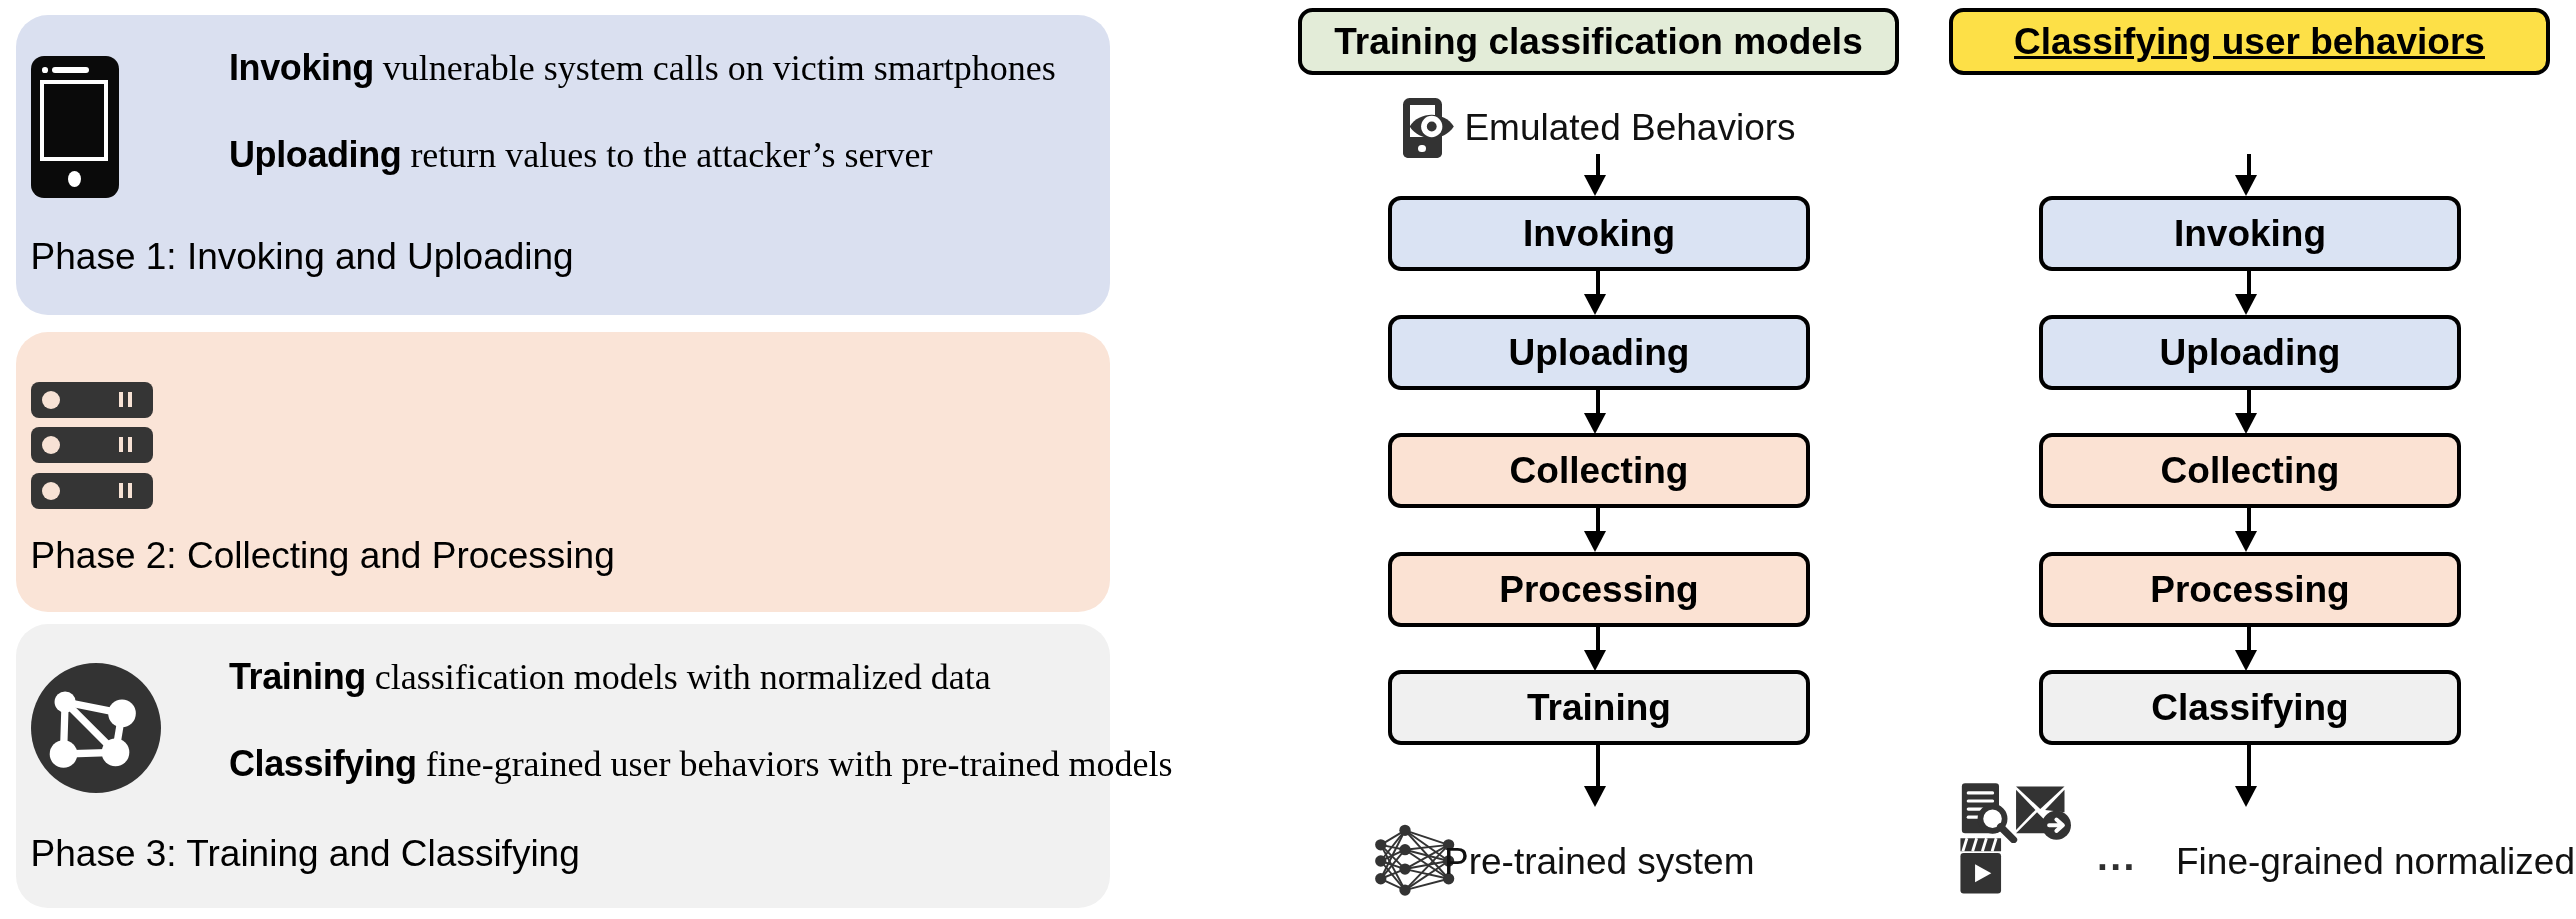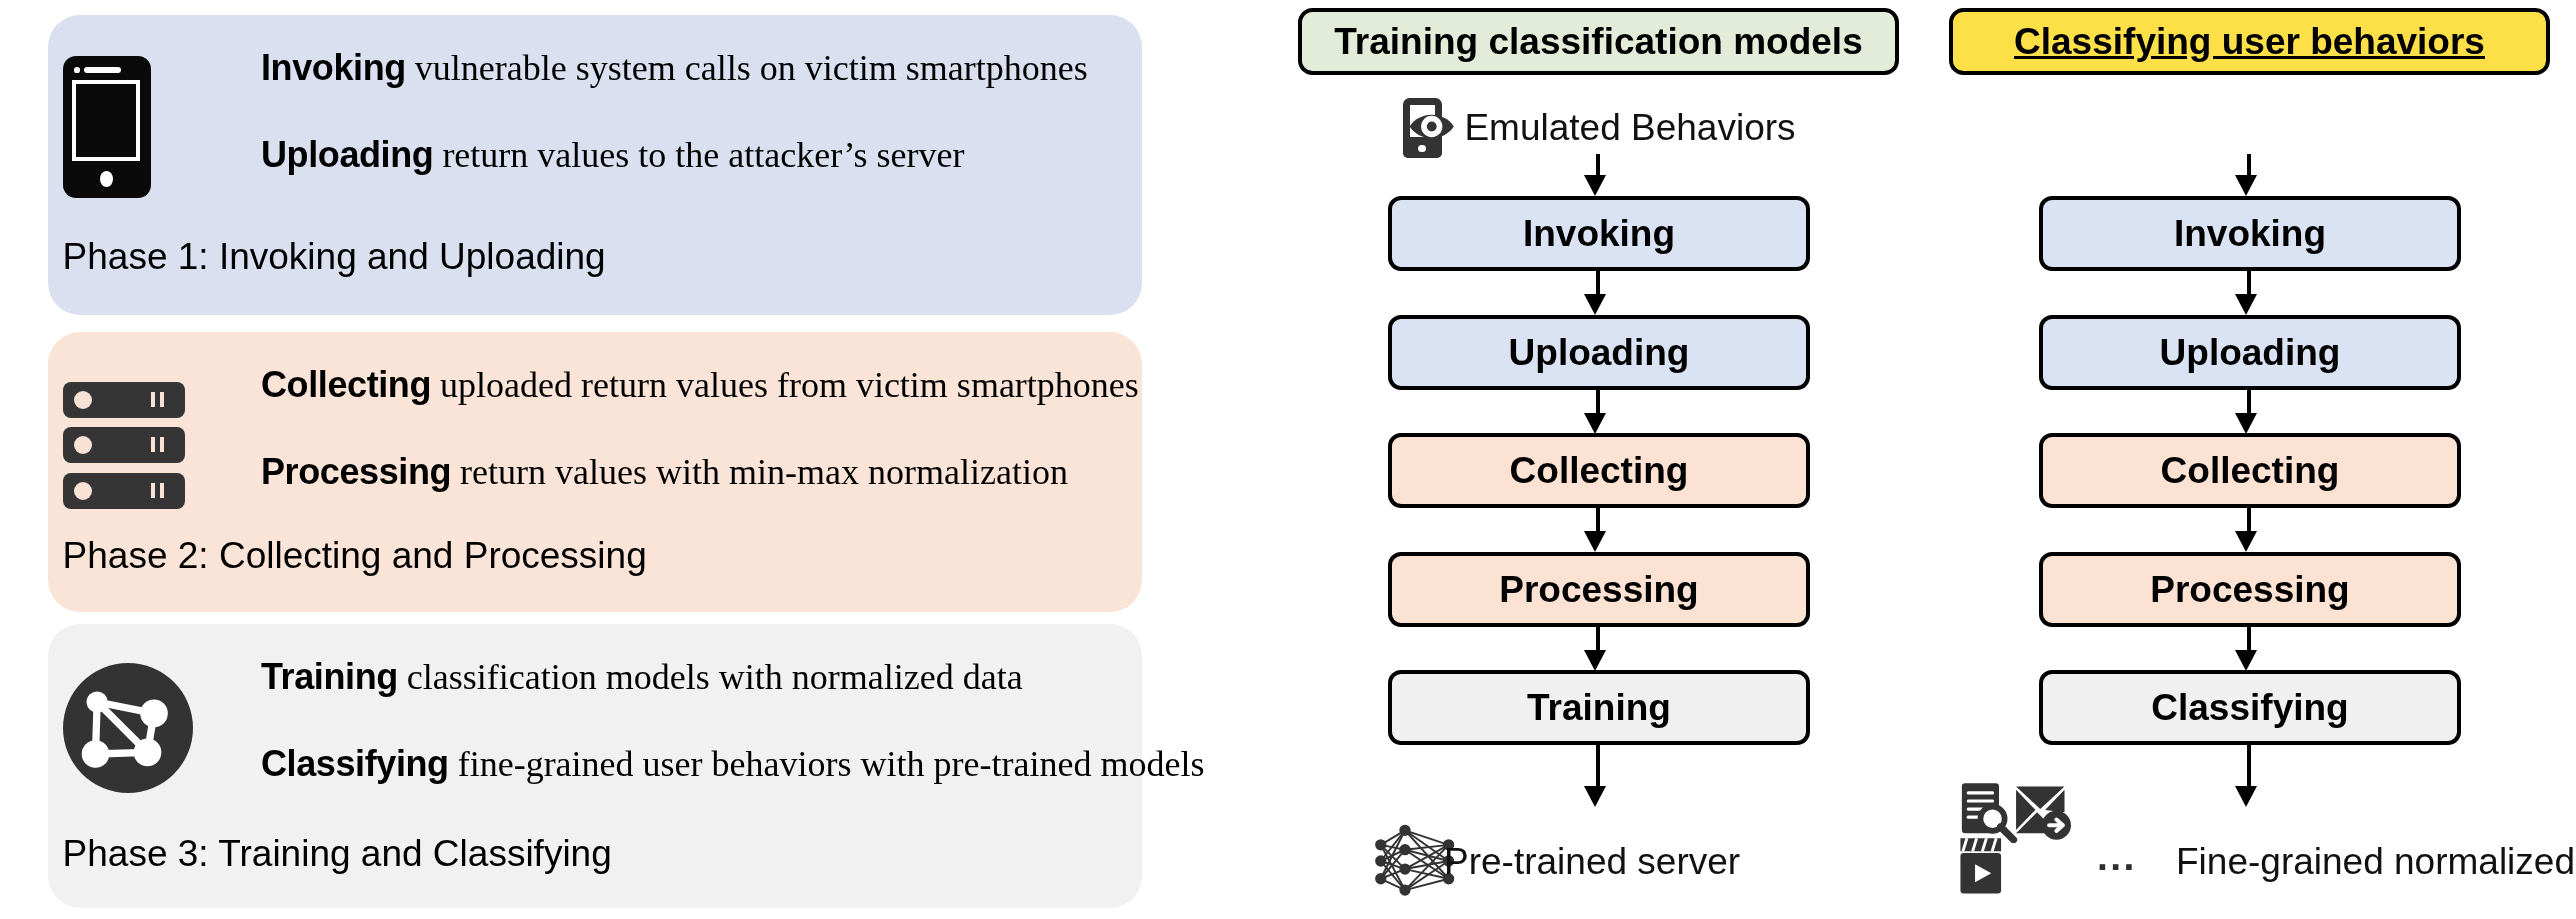--- a/index.html
+++ b/index.html
@@ -29,7 +29,6 @@
     width: 1094px;
     border-radius: 32px;
     box-sizing: border-box;
-    margin-left: 32px;
   }
   .phase-card.p1 { top: 0px;   height: 300px; background: #dae0f0; }
   .phase-card.p2 { top: 317px; height: 280px; background: #fae4d7; }

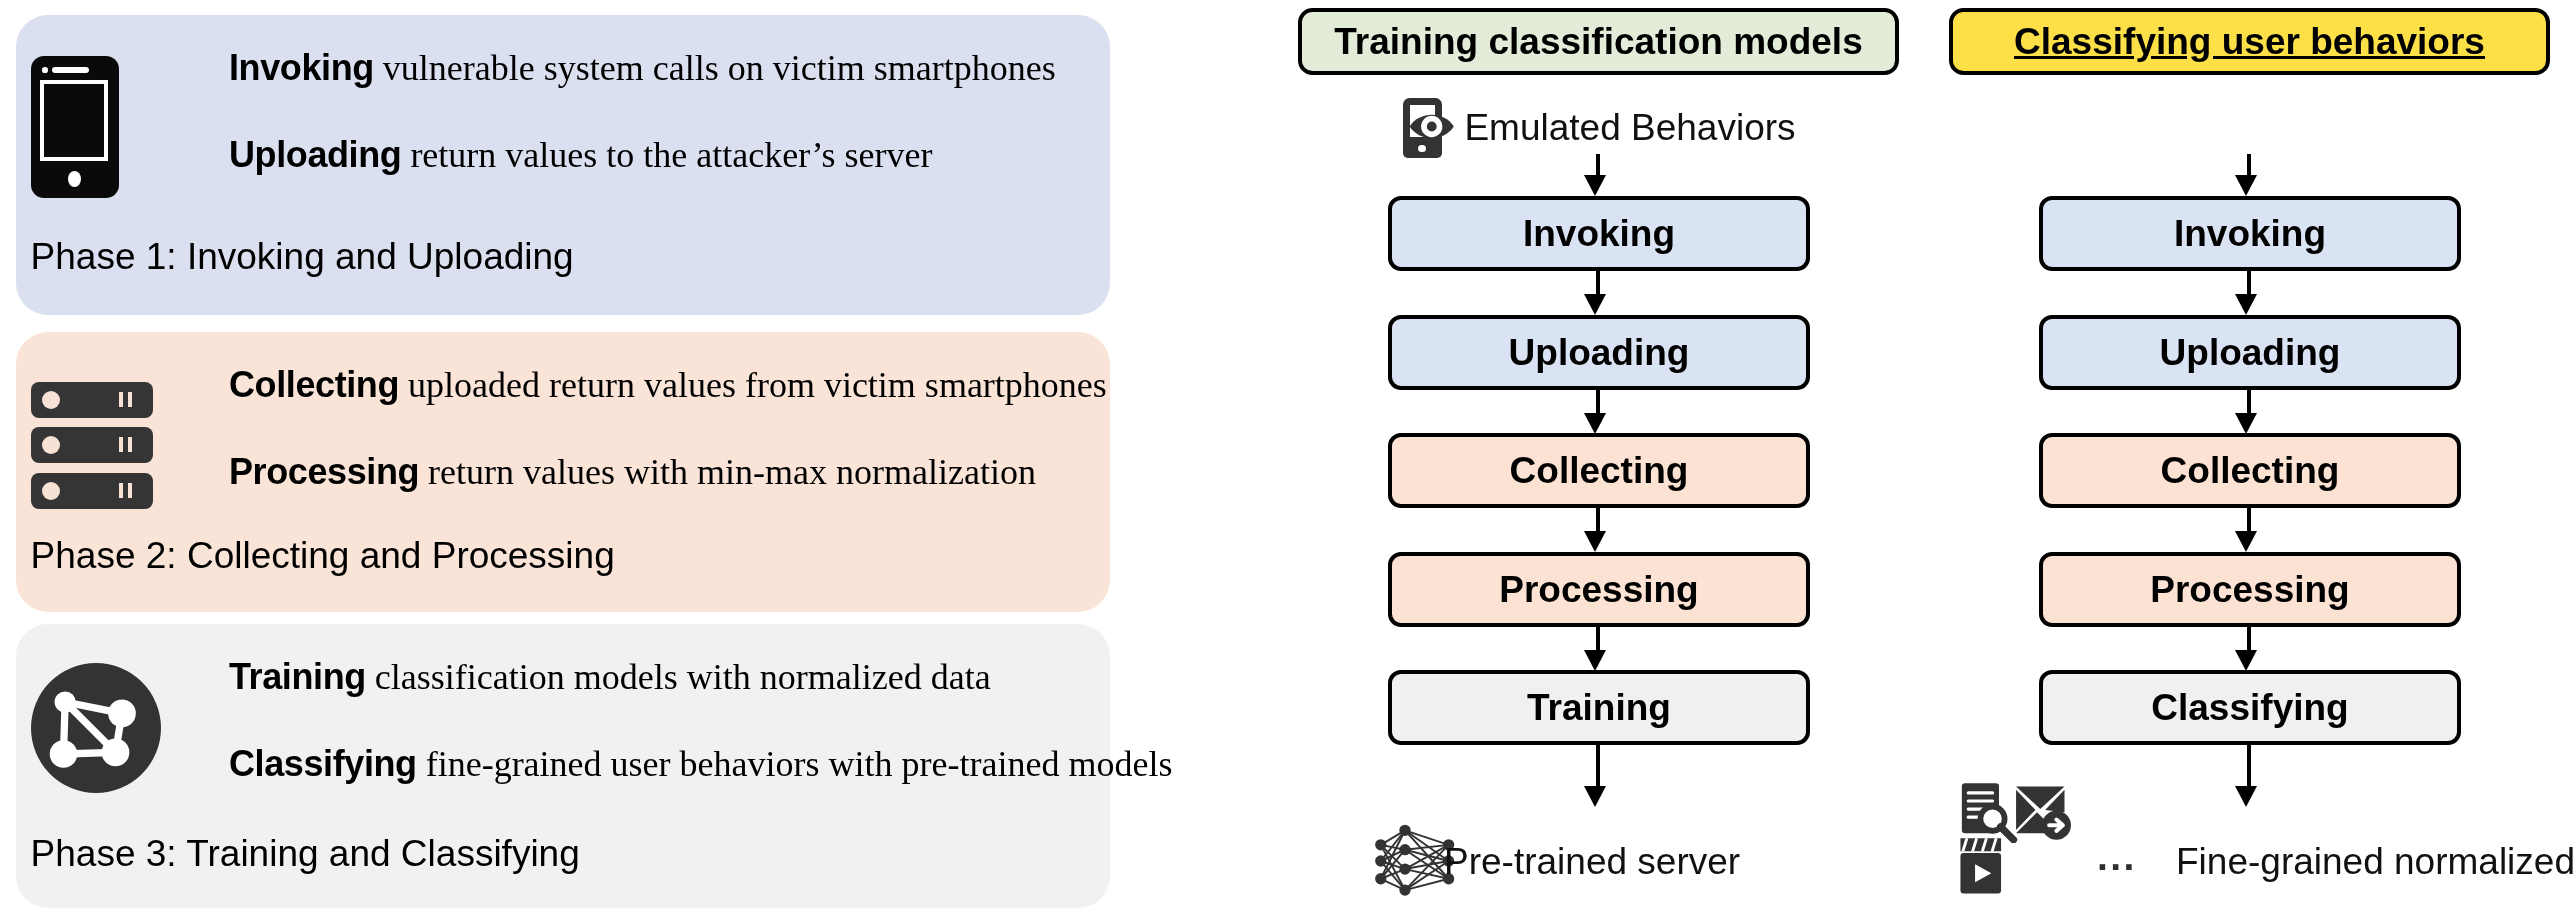--- a/index.html
+++ b/index.html
@@ -400,14 +400,6 @@
           <span class="bar b1"></span>
           <span class="bar b2"></span>
         </span>
-    </div>
-    <div class="phase-lines">
-      <div class="phase-line">
-        <span class="lbl-bold">Collecting</span><span class="lbl-desc"> uploaded return values from victim smartphones</span>
-      </div>
-      <div class="phase-line">
-        <span class="lbl-bold">Processing</span><span class="lbl-desc"> return values with min-max normalization</span>
-      </div>
     </div>
     <div class="phase-caption">
       <span class="cap-bold">Phase 2:</span><span class="cap-rest"> Collecting and Processing</span>

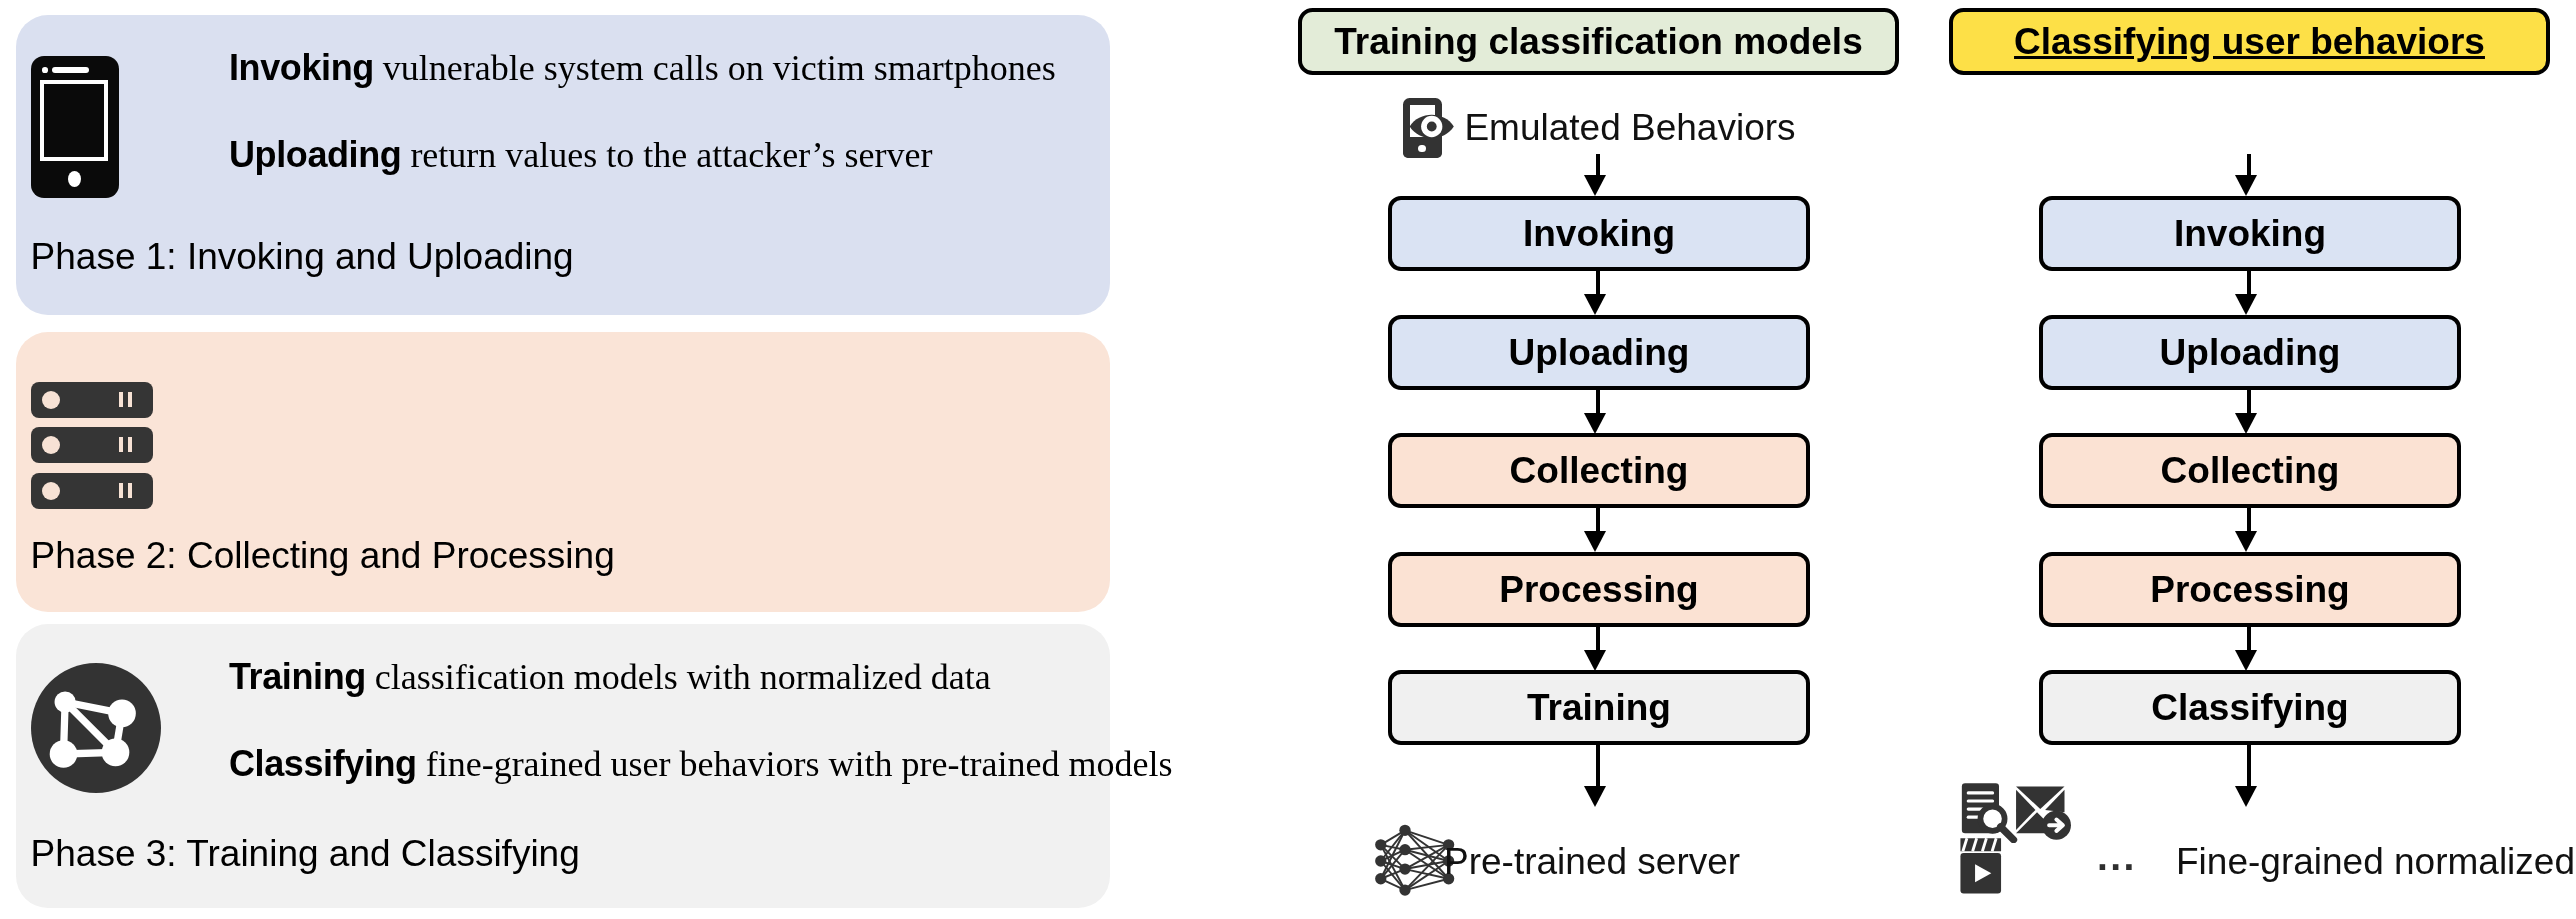--- a/index.html
+++ b/index.html
@@ -537,7 +537,7 @@
           </g>
         </svg>
       </span>
-      <span class="result-label">Pre-trained server</span>
+      <span class="result-label">Pre-trained system</span>
     </div>
   </div>
 

